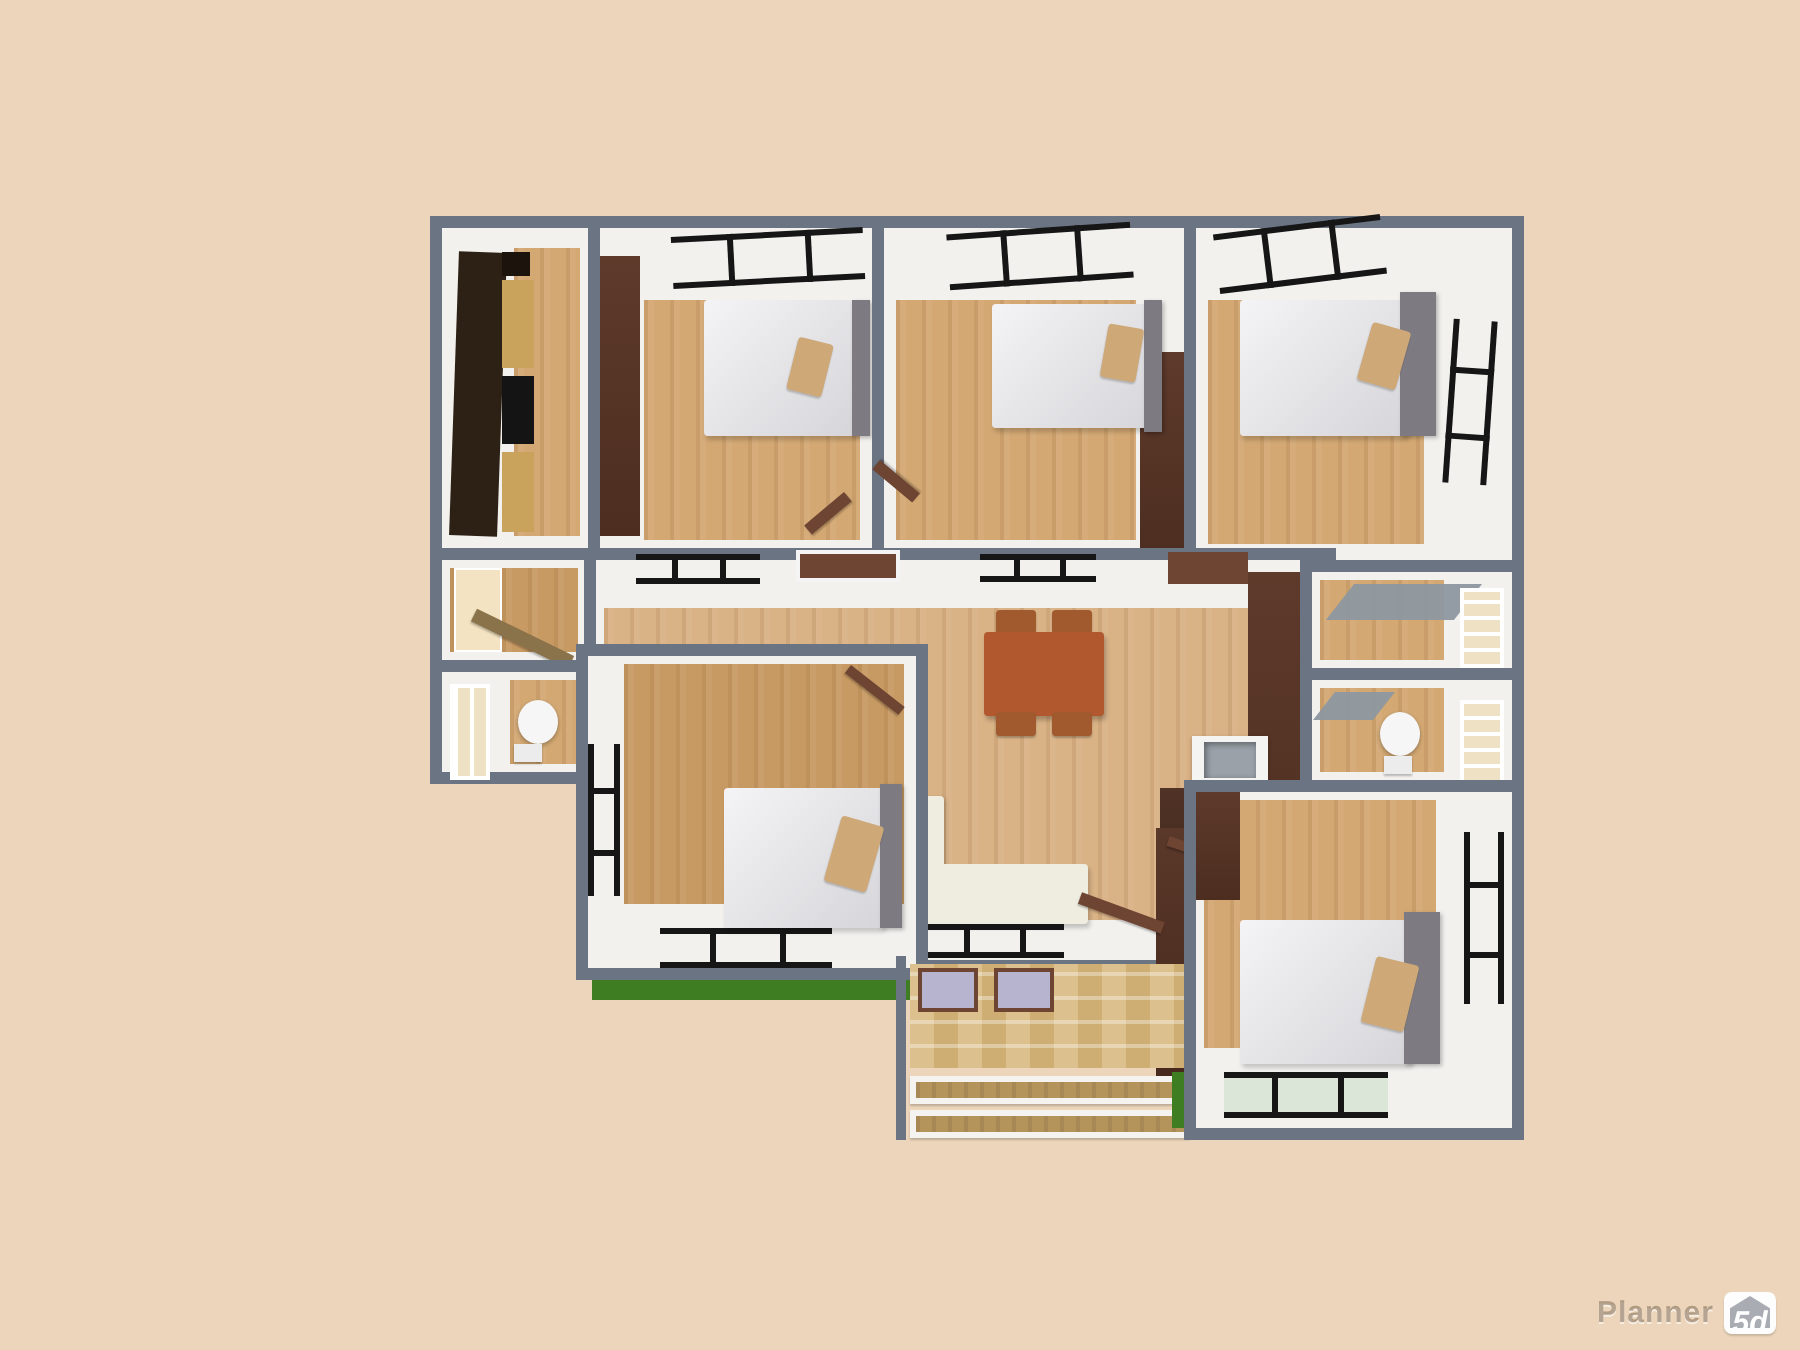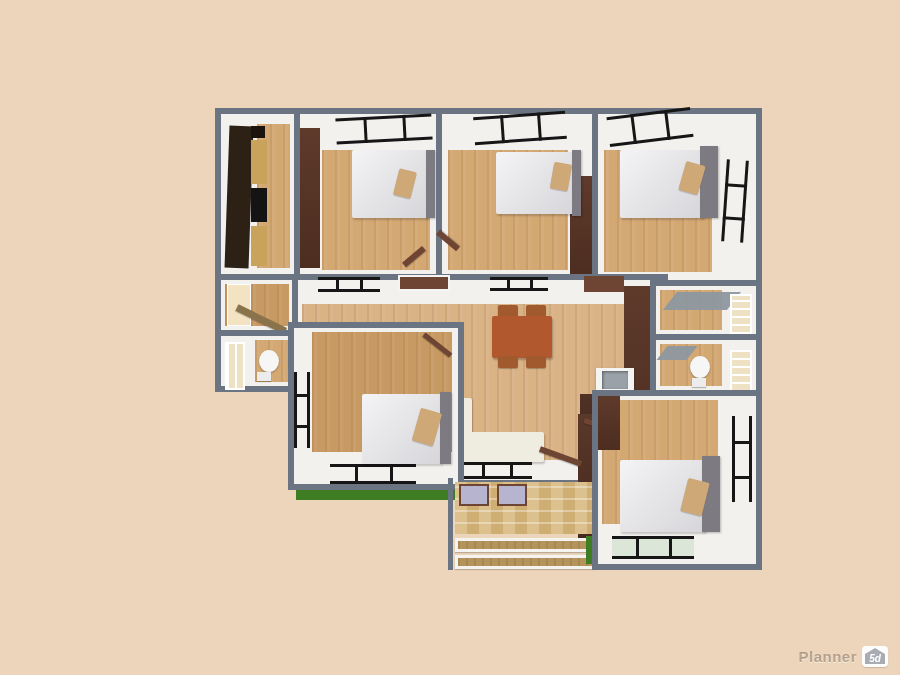--- a/index.html
+++ b/index.html
@@ -54,7 +54,7 @@
   .badge{position:relative;width:26px;height:21px;background:#fdfdfd;border-radius:4px;box-shadow:0 1px 1px rgba(0,0,0,.15);}
   .badge .house{position:absolute;left:3px;right:3px;top:2px;bottom:3px;background:#a9adb3;
     clip-path:polygon(50% 0,100% 38%,100% 100%,0 100%,0 38%);}
-  .badge .house span{position:absolute;left:0;right:0;top:5px;text-align:center;font-size:10px;font-style:italic;font-weight:bold;color:#ffffff;}
+  .badge .house span{position:absolute;left:0;right:0;top:5px;text-align:center;font-size:15px;font-style:italic;font-weight:bold;color:#ffffff;}
 </style>
 </head>
 <body>

